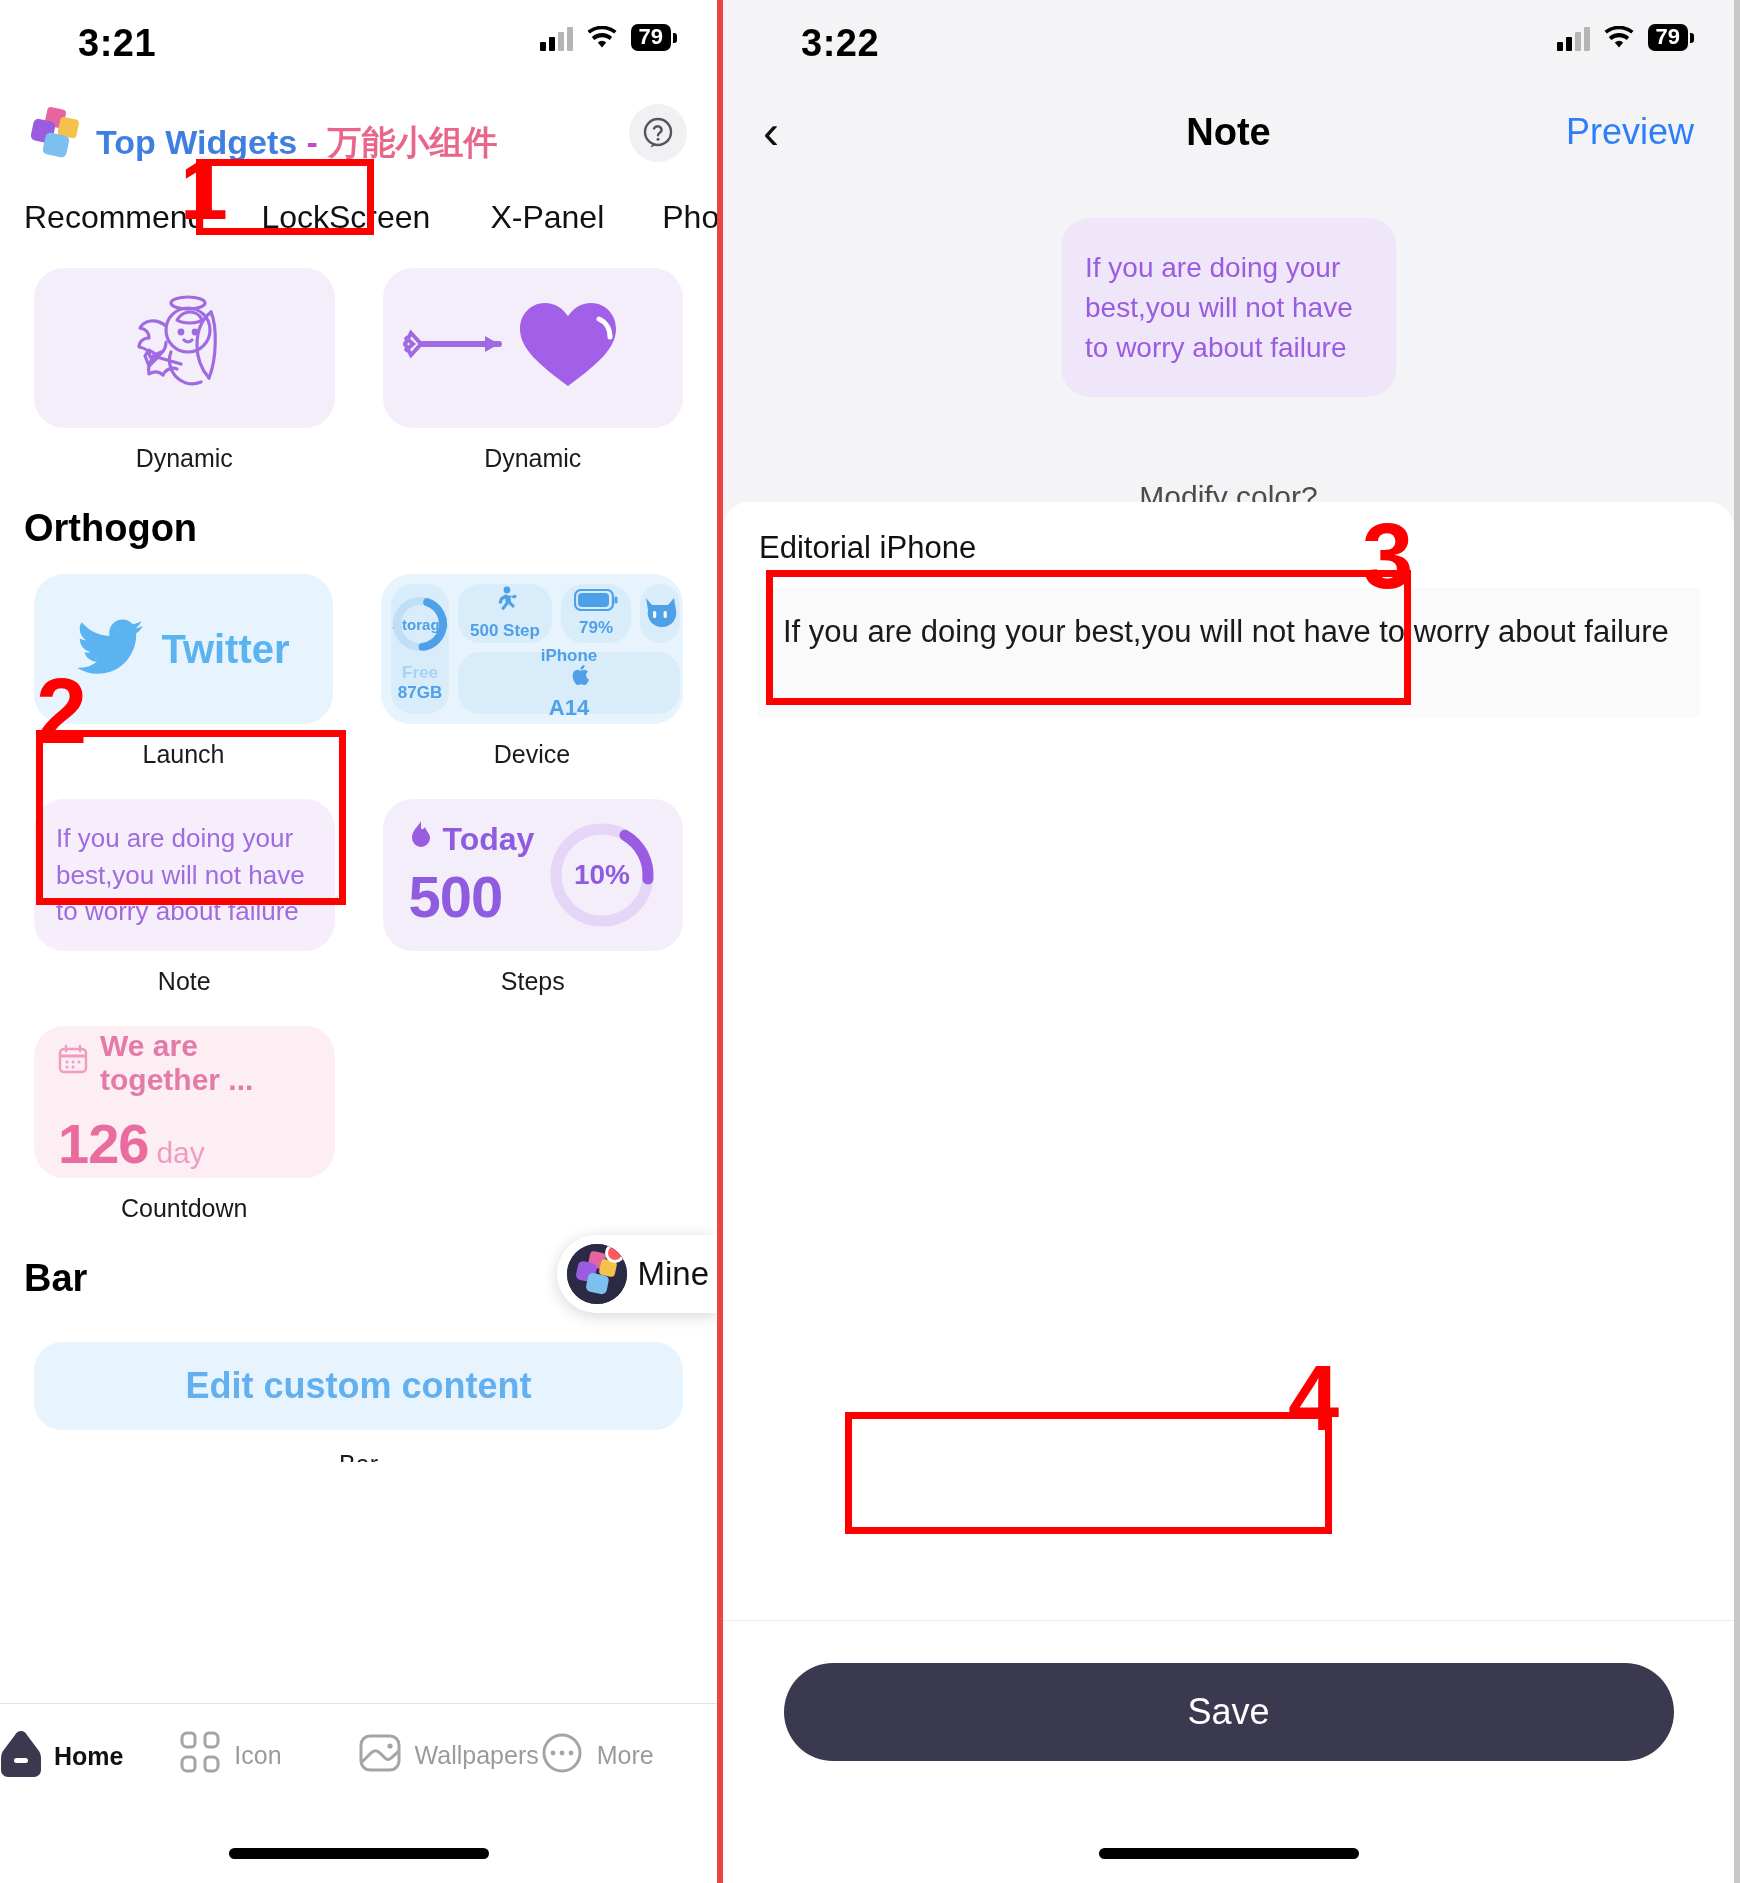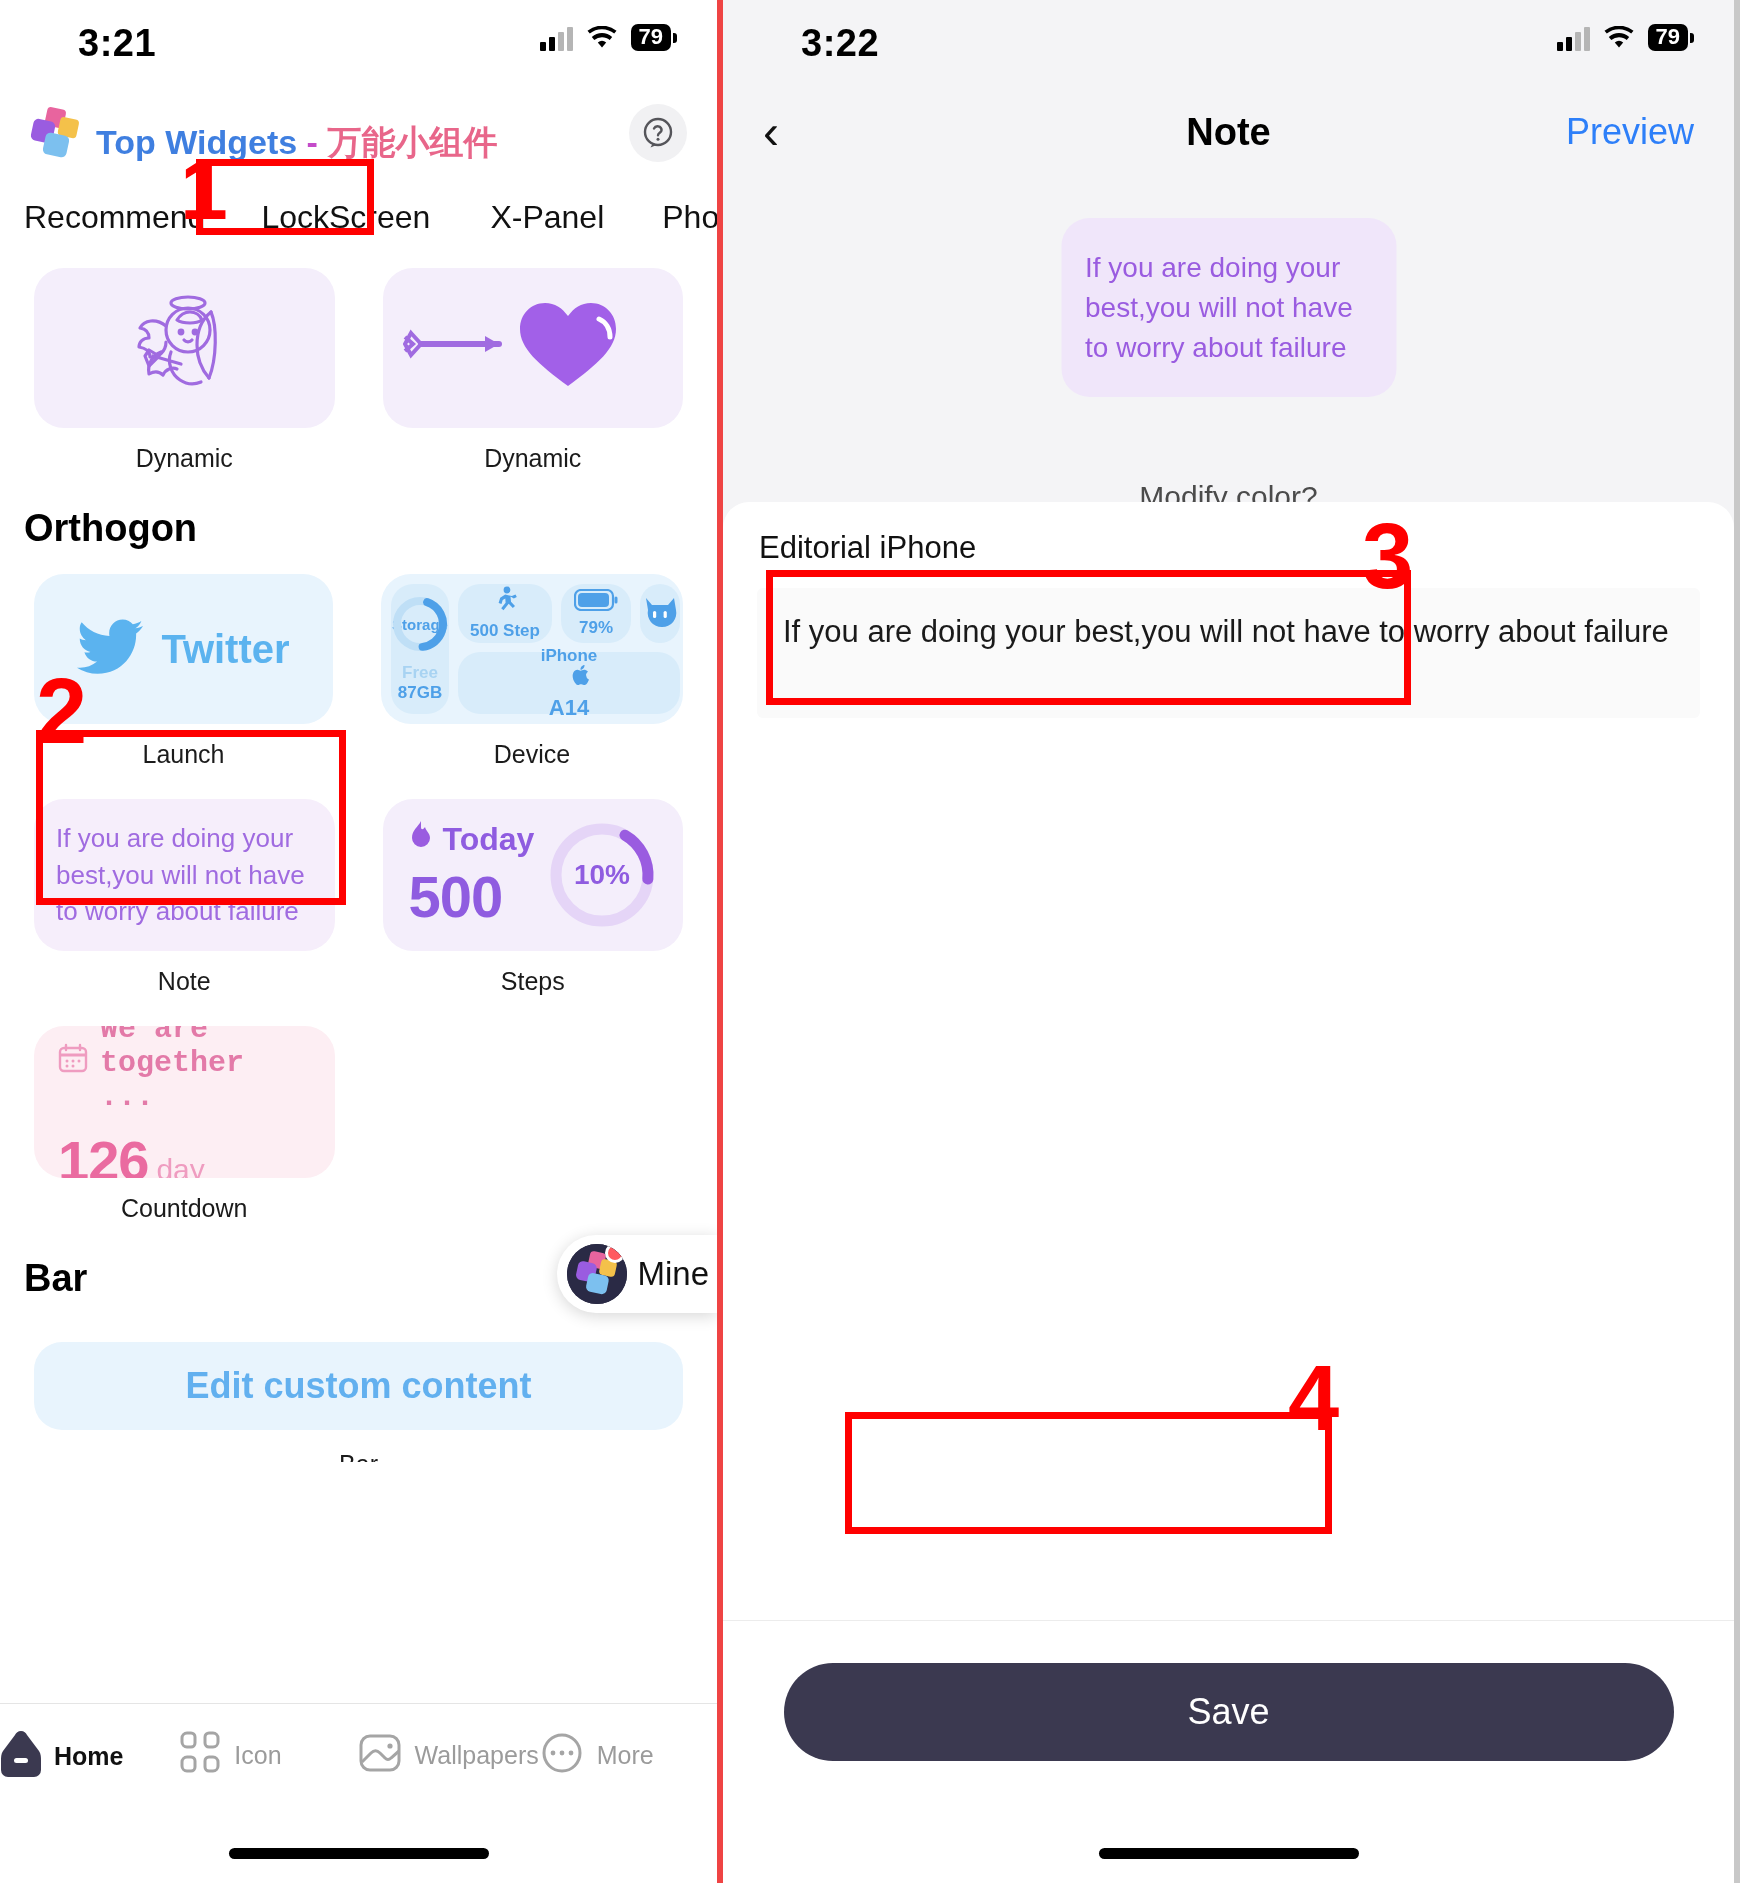--- a/index.html
+++ b/index.html
@@ -135,7 +135,7 @@
 
   
   .cd-inner { width:100%; padding:0 24px; }
-  .cd-top { display:flex; align-items:center; gap:12px; font-size:30px; font-weight:bold; color:#e37aa8;font-family:Liberation Mono, monospace; }
+  .cd-top { display:flex; align-items:center; gap:12px; font-size:30px; font-weight:bold; color:#e37aa8; }
   .cd-num { font-size:56px; font-weight:bold; color:#ea6ba0; letter-spacing:-1px; }
   .cd-day { font-size:30px; color:#ef9cc0; font-weight:500; margin-left:8px;}
 

